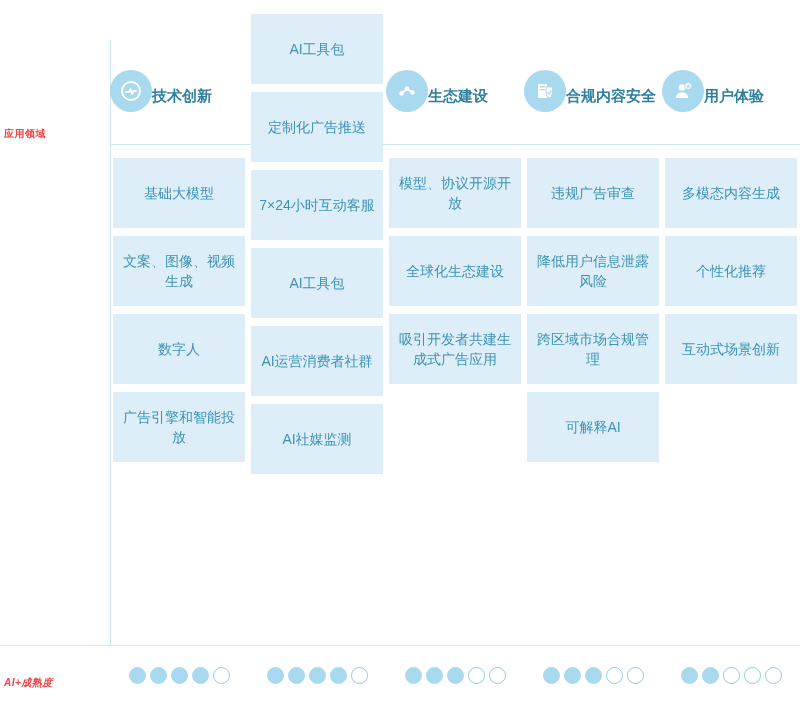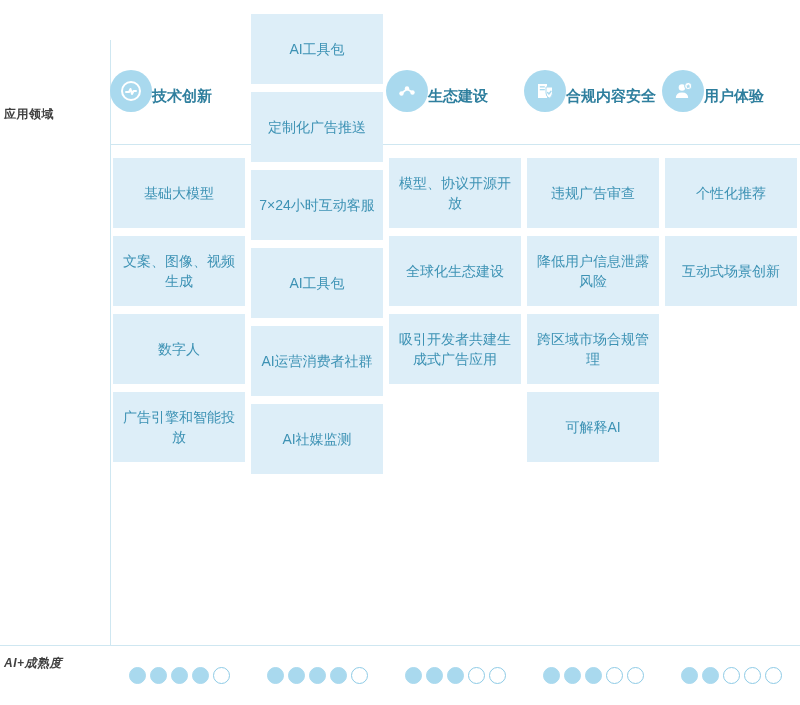--- a/index.html
+++ b/index.html
@@ -31,10 +31,11 @@
     position: absolute;
     left: 4px;
     width: 100px;
-    font-size: 12px;
+    font-size: 10px;
     font-weight: bold;
-    color: #404040;
+    color: #ef4444;
     letter-spacing: 0.5px;
+    margin-top: 21px;
   }
   .row-label.domain { top: 106px; }
   .row-label.maturity { top: 655px; font-style: italic; }

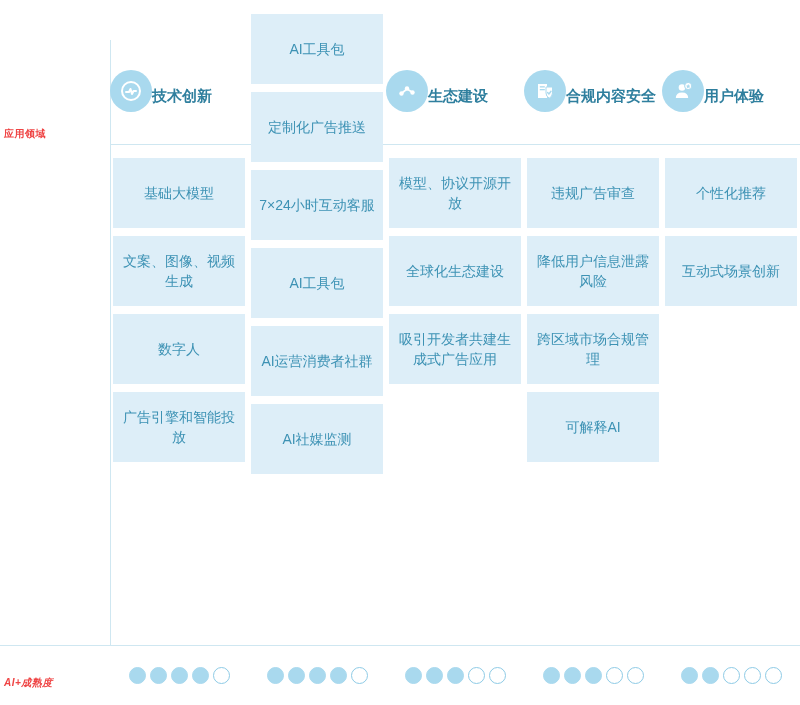--- a/index.html
+++ b/index.html
@@ -268,6 +268,7 @@
         <div class="col-title">用户体验</div>
       </div>
       <div class="cells">
+        <div class="cell">多模态内容生成</div>
         <div class="cell">个性化推荐</div>
         <div class="cell">互动式场景创新</div>
         <div class="cell empty"></div>

